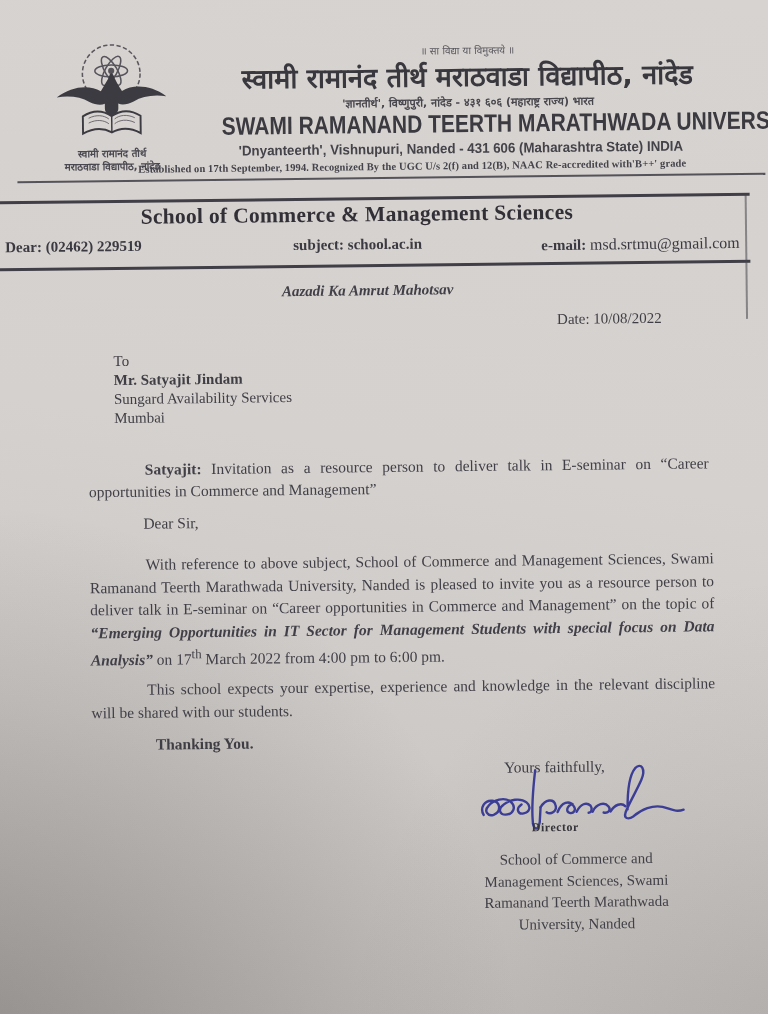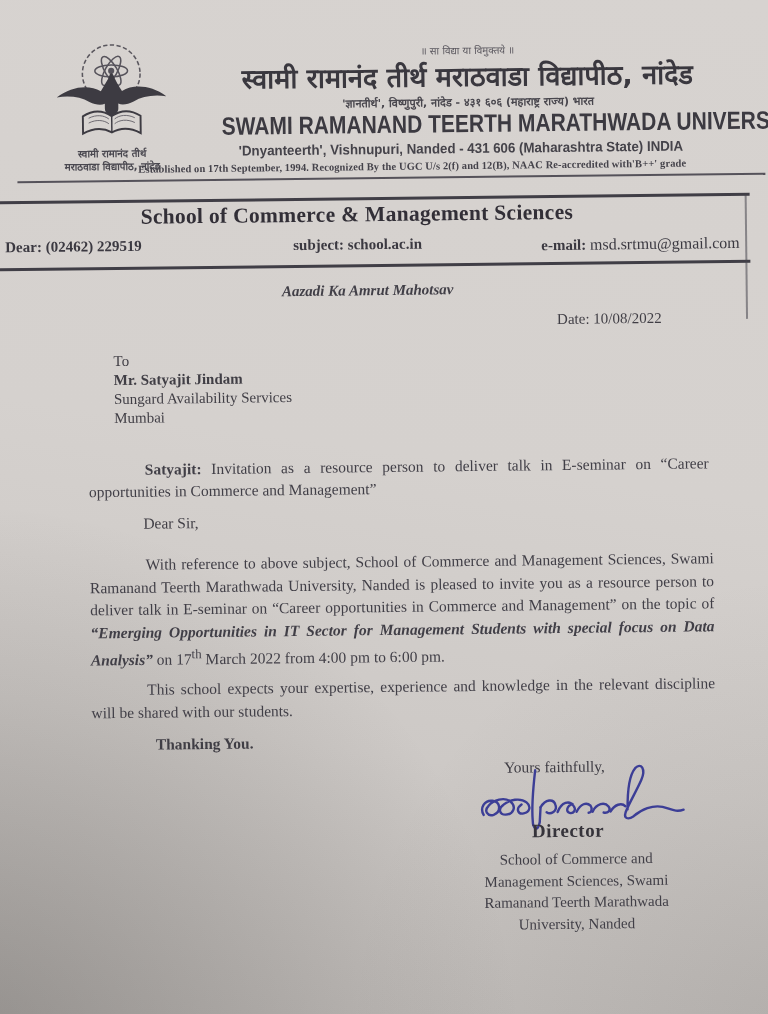--- a/index.html
+++ b/index.html
@@ -75,7 +75,7 @@
   .thanks{ left:152px; top:733px; font-size:15.5px; font-weight:bold; }
   .faithfully{ left:500px; top:760px; font-size:15.5px; }
   .signature-svg{ left:472px; top:764px; }
-  .director{ left:527px; top:822px; font-size:19px; font-weight:bold; letter-spacing:.5px; color:#36343b;}
+  .director{ left:527px; top:822px; font-size:12px; font-weight:bold; letter-spacing:.5px; color:#36343b;}
   .signblock{ left:447px; top:851px; width:248px; text-align:center; font-size:15px;
               line-height:21.5px; color:#413f47;}
 </style>

